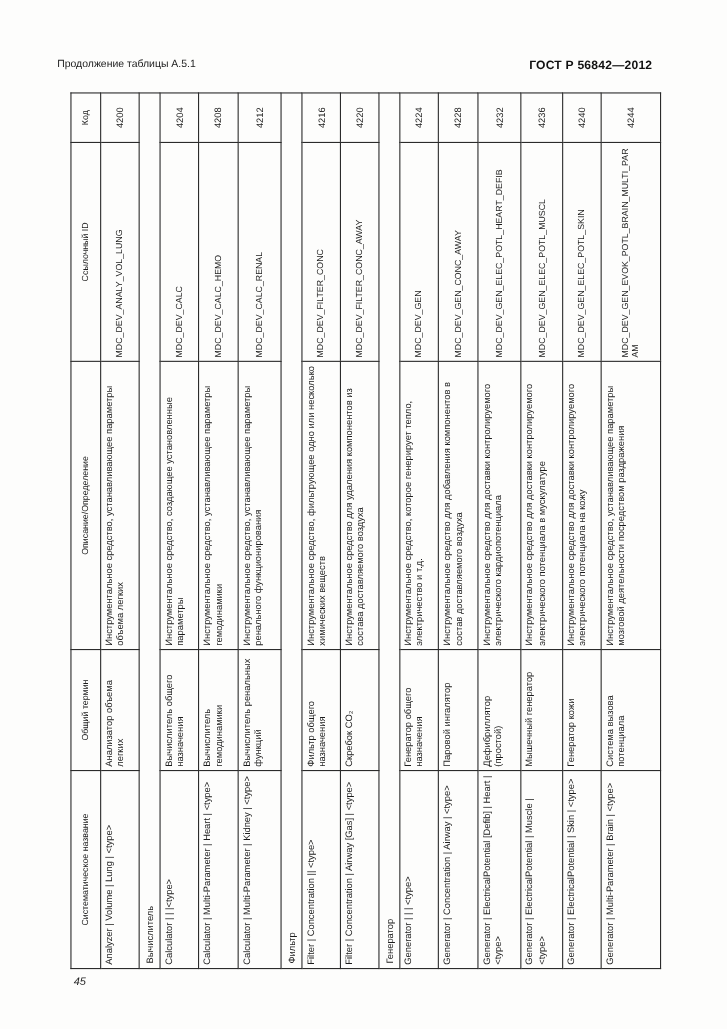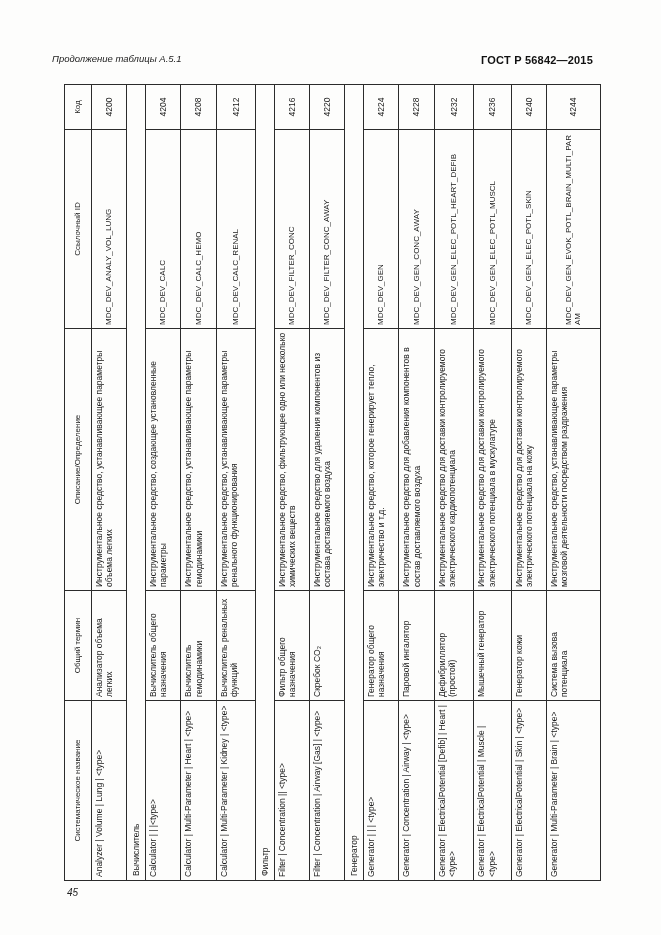--- a/index.html
+++ b/index.html
@@ -20,7 +20,7 @@
   }
   .caption {
     position: absolute; top: 53px; left: 52px;
-    font-size: 9.5px; font-style: italic; color: #222;
+    font-size: 9.5px; color: #222;
   }
   .page-number {
     position: absolute; top: 887px; left: 67px;

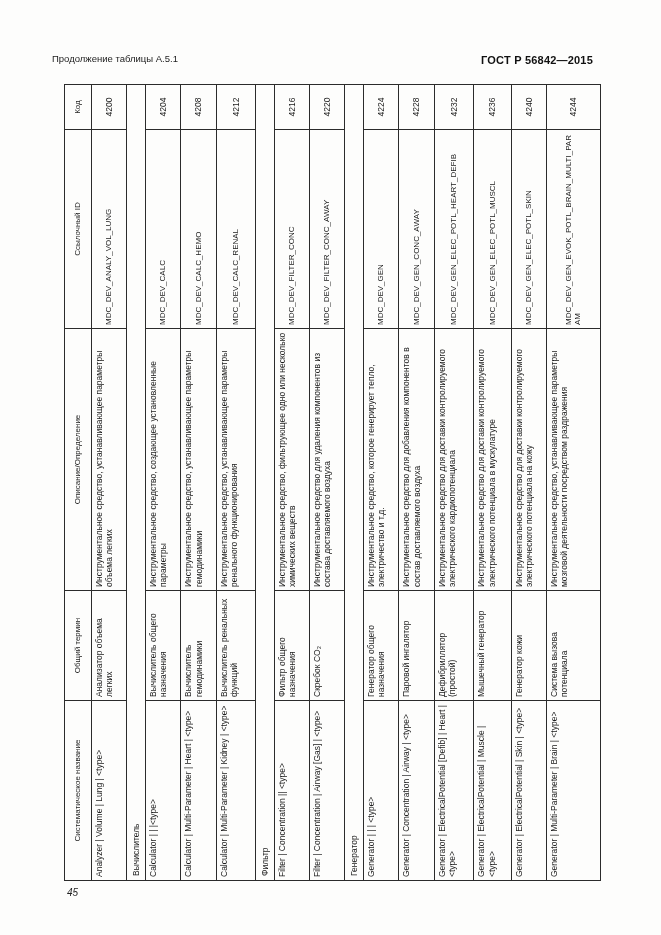--- a/index.html
+++ b/index.html
@@ -61,7 +61,7 @@
 <div class="page">
 
   <div class="caption">Продолжение таблицы А.5.1</div>
-  <div class="doc-header">ГОСТ Р 56842—2015</div>
+  <div class="doc-header">ГОСТ Р 56842—2012</div>
 
   <div class="table-rotor">
     <table class="gost">

